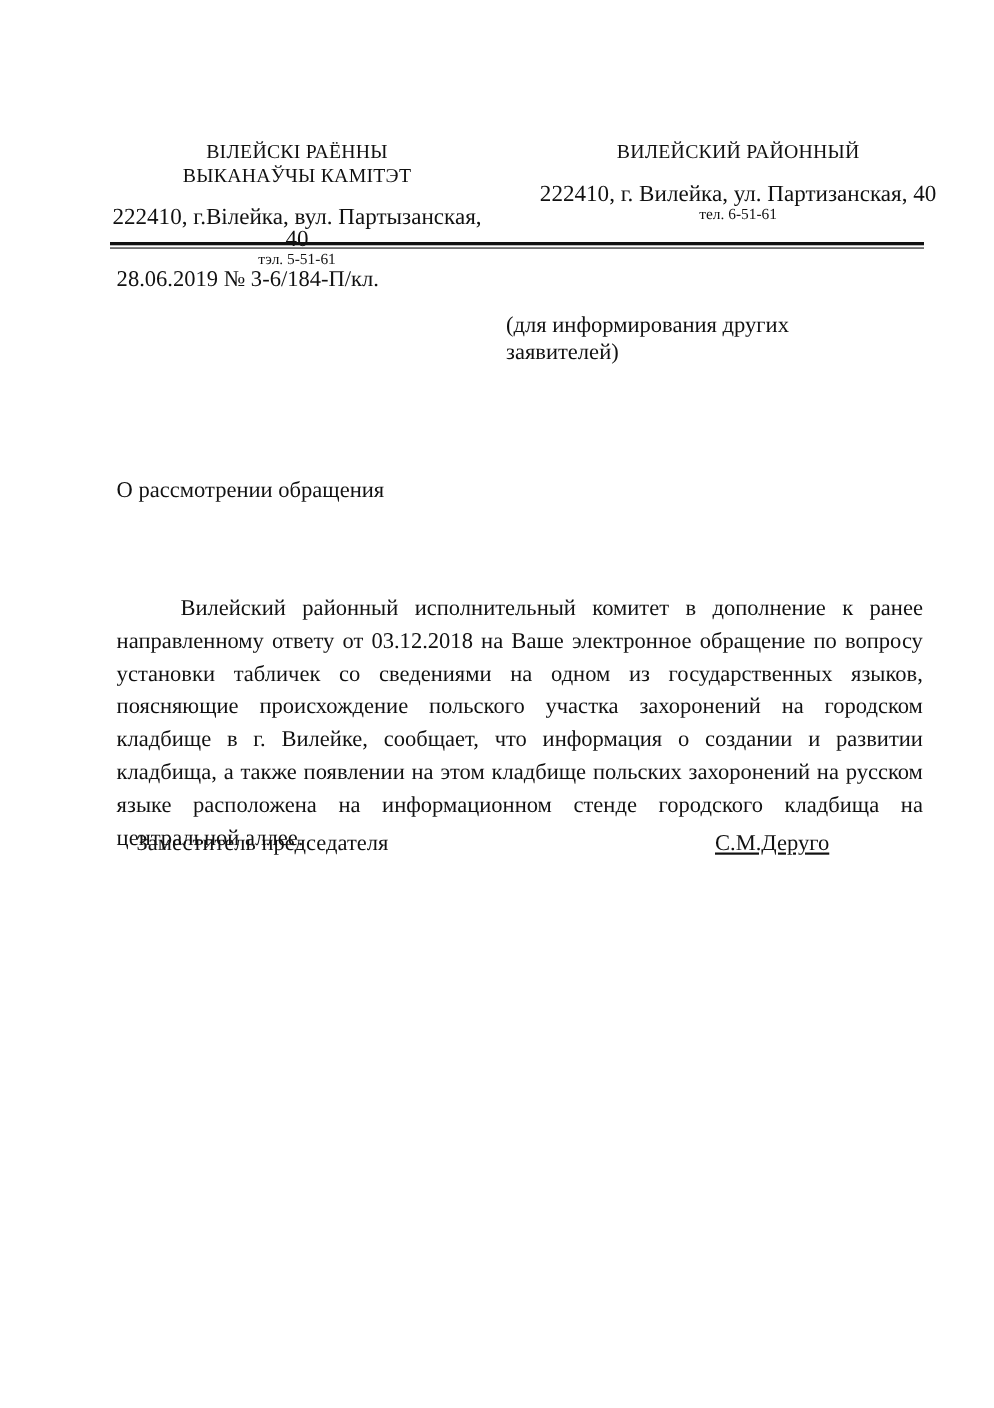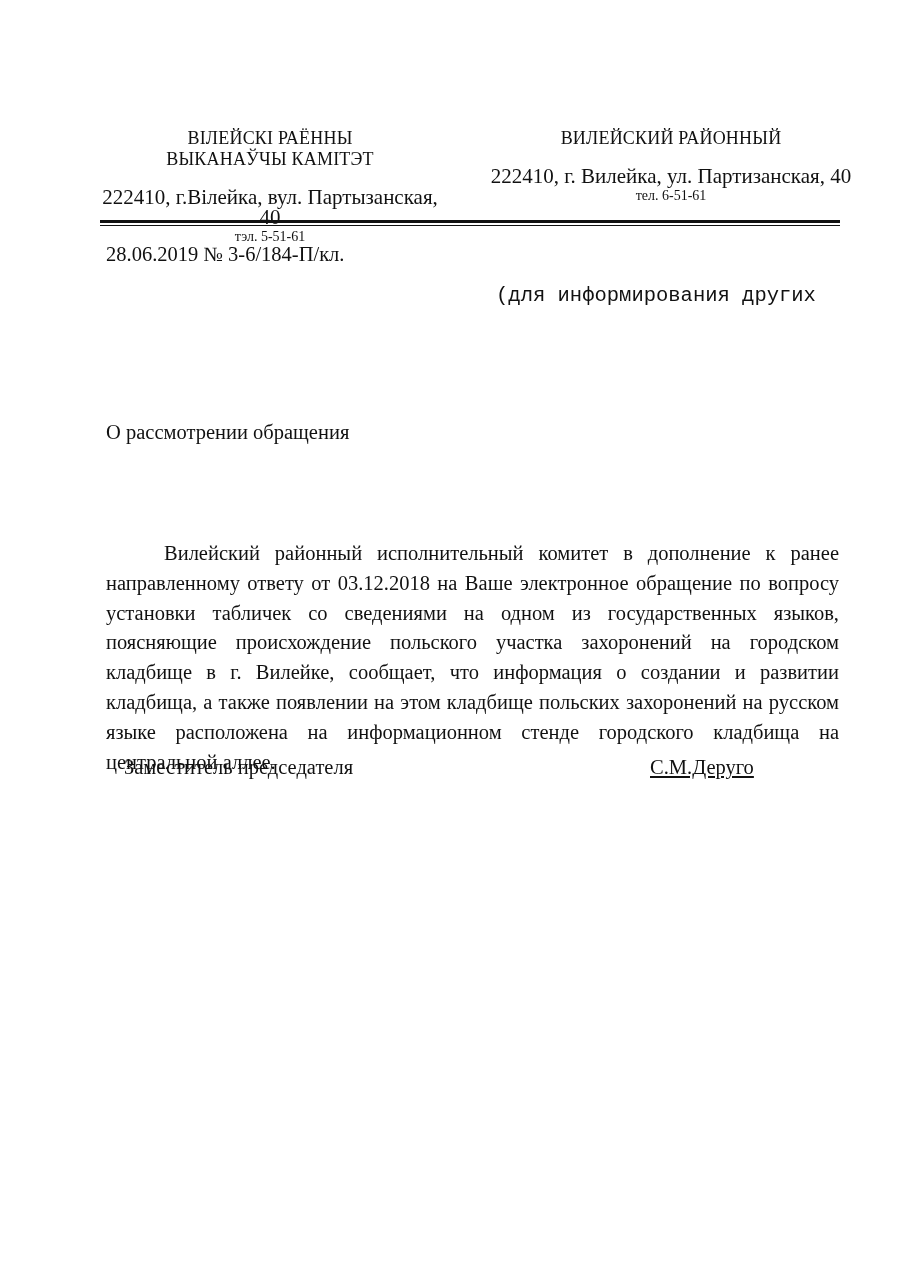--- a/index.html
+++ b/index.html
@@ -15,7 +15,7 @@
   .rule .thick { height: 3px; background: #111; }
   .rule .gap { height: 2px; }
   .rule .thin { height: 1px; background: #111; }
-  .txt { position: absolute; font-size: 20.5px; line-height: 29.8px; text-align: center; }
+  .txt { position: absolute; font-size: 20.5px; line-height: 29.8px; }
   .regno { left: 106px; top: 240px; }
   .addressee { left: 496px; top: 284px; width: 320px; line-height: 24px; font-family: Liberation Mono, monospace; }
   .subject { left: 106px; top: 418px; }

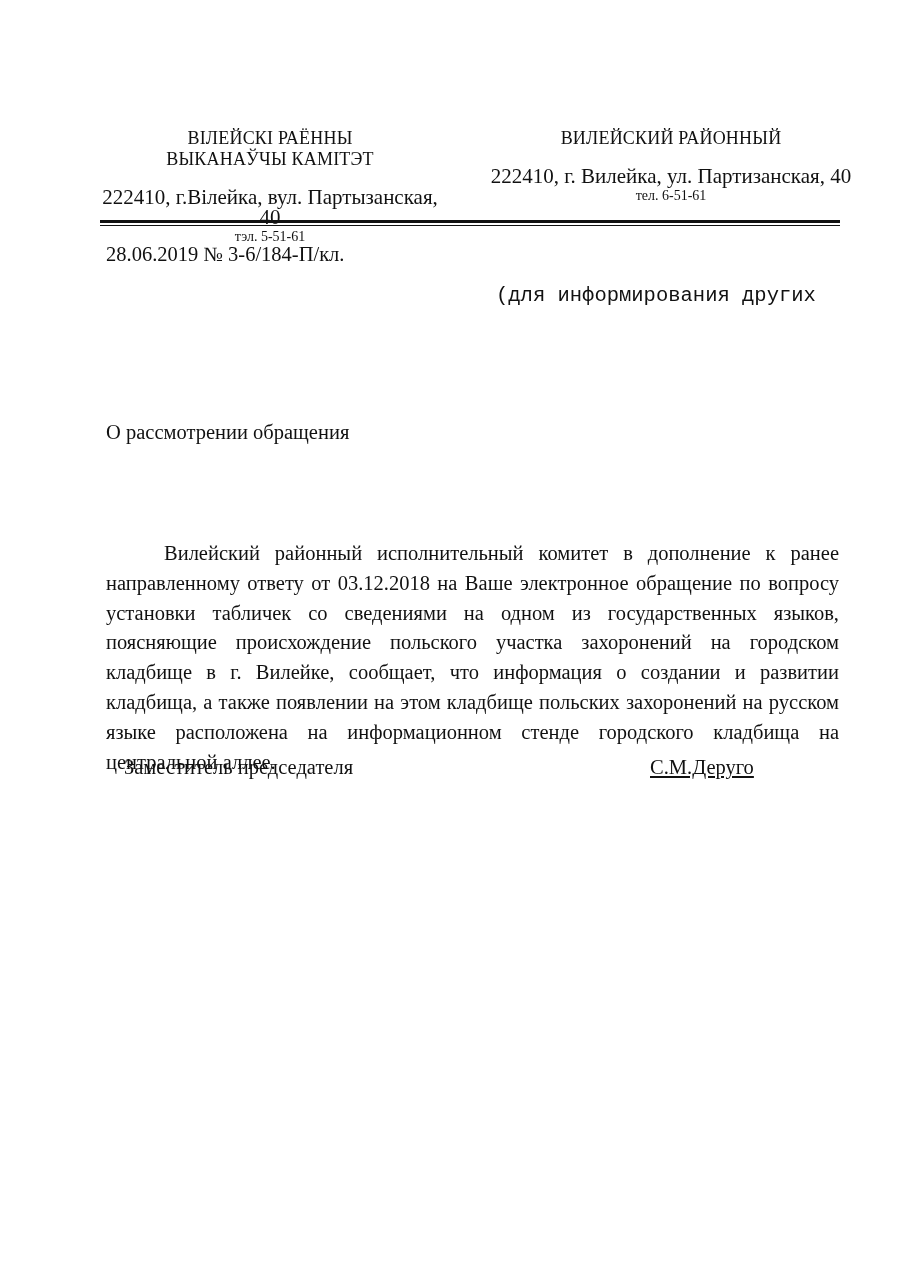--- a/index.html
+++ b/index.html
@@ -17,7 +17,7 @@
   .rule .thin { height: 1px; background: #111; }
   .txt { position: absolute; font-size: 20.5px; line-height: 29.8px; }
   .regno { left: 106px; top: 240px; }
-  .addressee { left: 496px; top: 284px; width: 320px; line-height: 24px; font-family: Liberation Mono, monospace; }
+  .addressee { left: 460px; top: 284px; width: 320px; line-height: 24px; }
   .subject { left: 106px; top: 418px; }
   .body-par { left: 106px; top: 491px; width: 733px; text-align: justify; text-indent: 58px; margin-top: 48px; }
   .sign-pos { left: 124px; top: 753px; }

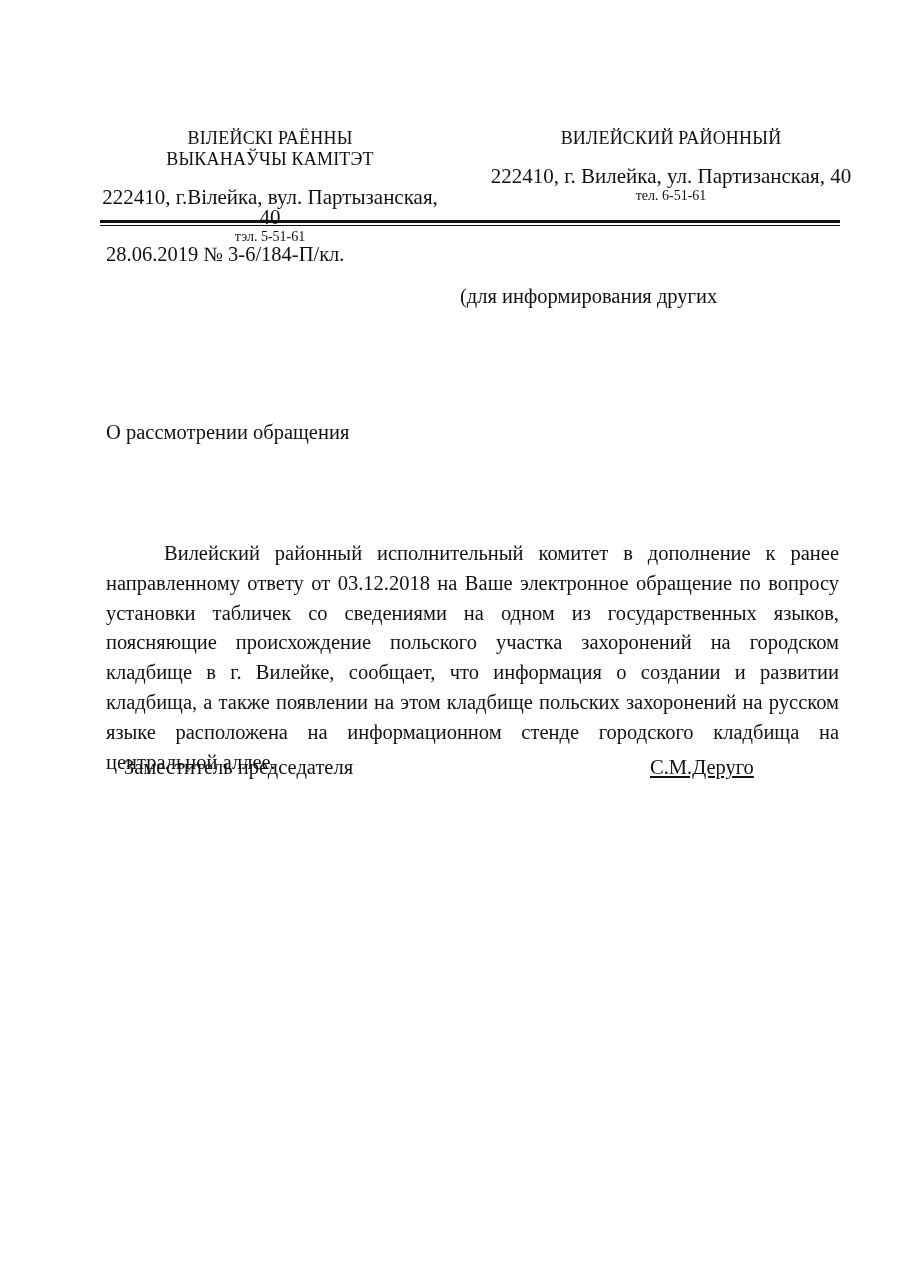--- a/index.html
+++ b/index.html
@@ -49,6 +49,7 @@
 
 <div class="txt addressee">
   <div>(для информирования других</div>
+  <div>заявителей)</div>
 </div>
 
 <div class="txt subject">О рассмотрении обращения</div>

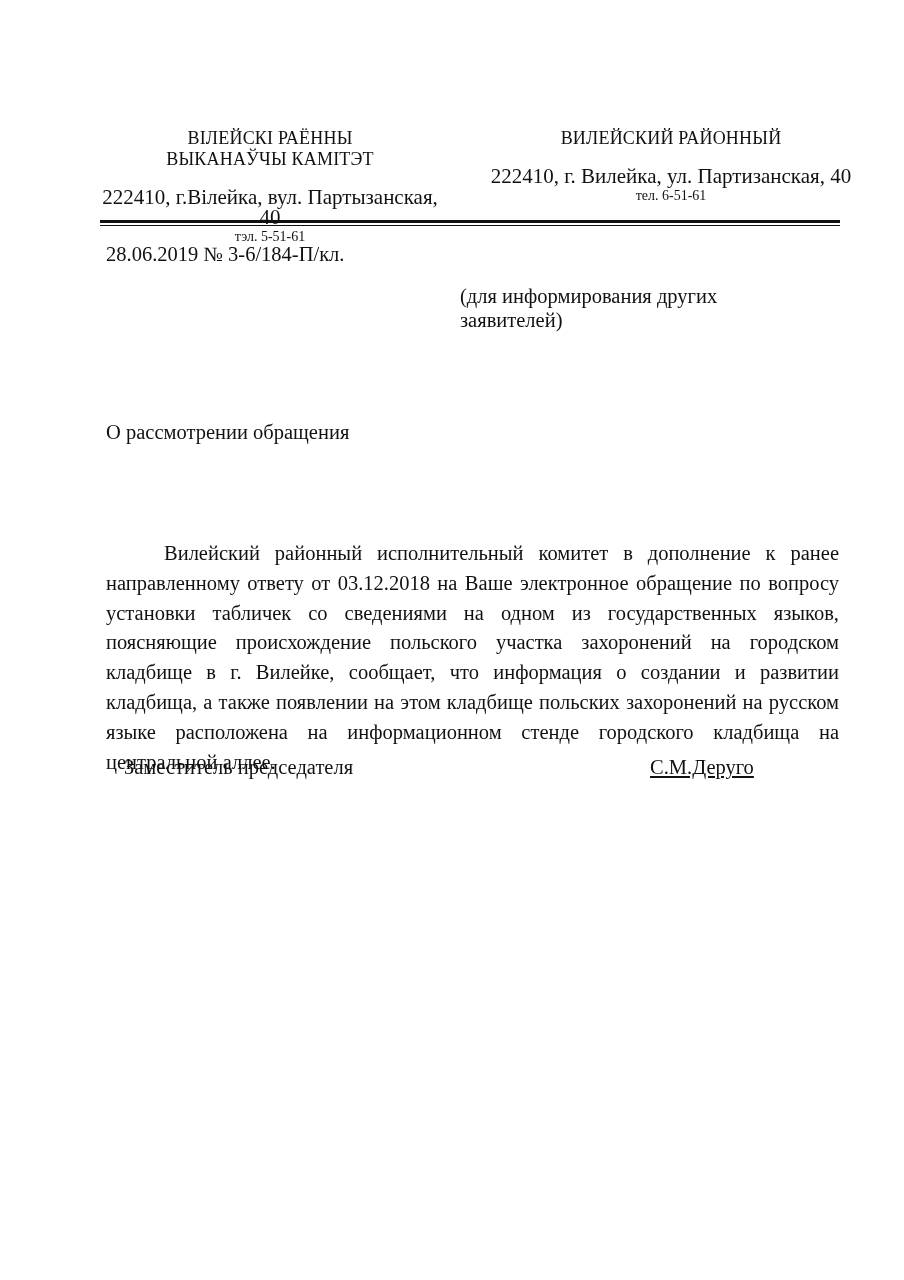--- a/index.html
+++ b/index.html
@@ -18,7 +18,7 @@
   .txt { position: absolute; font-size: 20.5px; line-height: 29.8px; }
   .regno { left: 106px; top: 240px; }
   .addressee { left: 460px; top: 284px; width: 320px; line-height: 24px; }
-  .subject { left: 106px; top: 418px; }
+  .subject { left: 106px; top: 432px; }
   .body-par { left: 106px; top: 491px; width: 733px; text-align: justify; text-indent: 58px; margin-top: 48px; }
   .sign-pos { left: 124px; top: 753px; }
   .sign-name { left: 650px; top: 753px; text-decoration: underline; }

